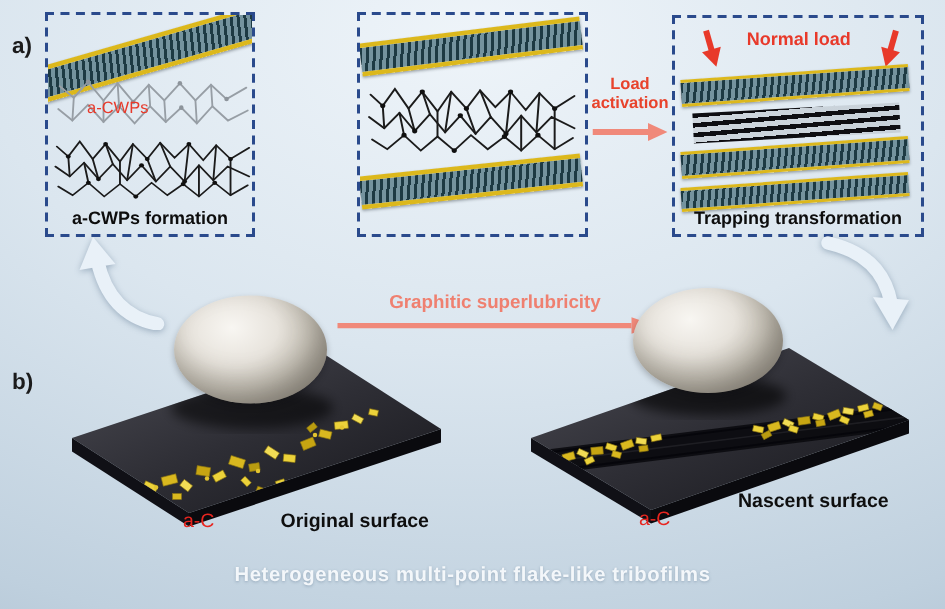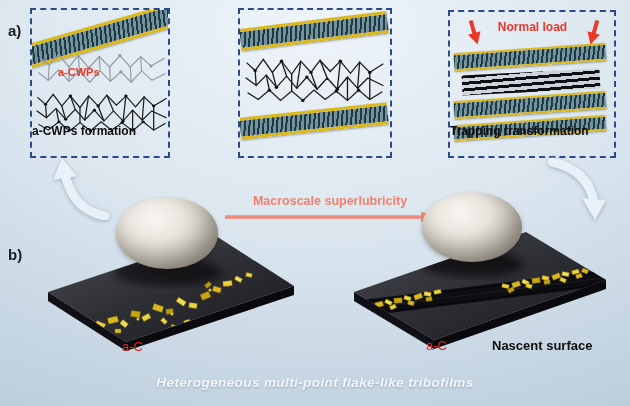--- a/index.html
+++ b/index.html
@@ -128,6 +128,13 @@
     <div class="slab" style="left:0;top:100px;width:148px;height:22px;transform:rotate(-6deg)"></div>
   </div>
 
+  <div class="flow" style="left:393px;top:50px;width:54px">
+    <span class="lbl redtxt">Load activation</span>
+    <svg width="50" height="12" style="margin-top:6px">
+      <line x1="0" y1="6" x2="37" y2="6" stroke="#f0897a" stroke-width="4"></line>
+      <polygon points="37,0 50,6 37,12" fill="#f0897a"></polygon>
+    </svg>
+  </div>
 
   <div class="stage" style="left:448px;top:10px;width:168px;height:148px">
     <div class="abs" style="left:1px;right:0;top:5px;text-align:center">

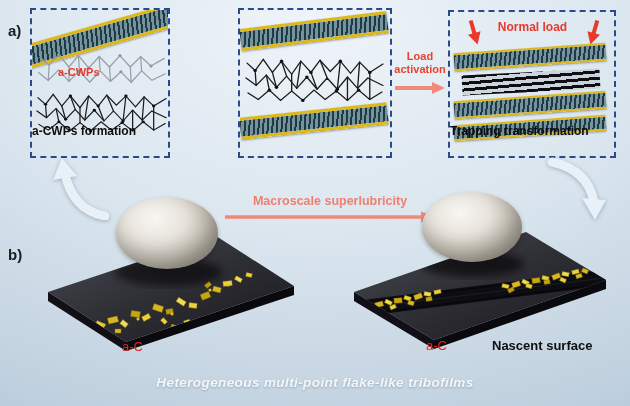--- a/index.html
+++ b/index.html
@@ -27,7 +27,7 @@
     background:repeating-linear-gradient(178deg,#0e0e12 0 3px, rgba(14,14,18,.10) 3px 6.5px);
   }
   .net{position:absolute}
-  .inner-red-label{position:absolute;font-size:11px;font-weight:700;color:#e8392a;z-index:3}
+  .inner-red-label{position:absolute;font-size:11px;font-weight:400;color:#e8392a;z-index:3}
   
   .flow{position:absolute;text-align:center}
   .flow .lbl{display:block;font-size:11px;font-weight:700;line-height:13px}

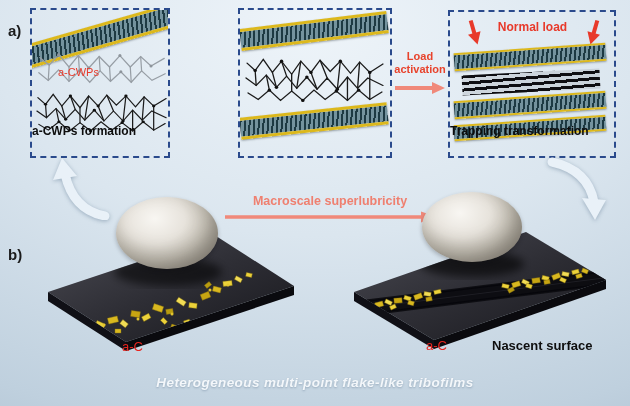--- a/index.html
+++ b/index.html
@@ -13,7 +13,7 @@
   .panel-label{font-size:15px;font-weight:600;color:#1b1b1b}
   
   .stage{position:absolute;border:2px dashed #2a4a8c;overflow:hidden}
-  .stage-caption{position:absolute;left:0;right:0;bottom:18px;font-size:12px;font-weight:700;color:#0d0d0d}
+  .stage-caption{position:absolute;left:0;right:0;bottom:4px;text-align:center;font-size:12px;font-weight:700;color:#0d0d0d}
   
   .slab{
     position:absolute;

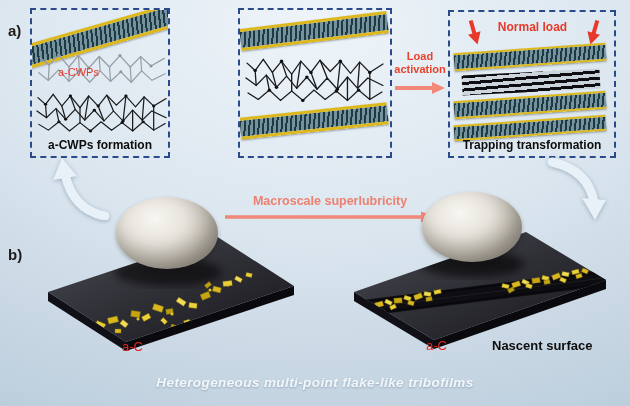--- a/index.html
+++ b/index.html
@@ -165,7 +165,7 @@
   </svg>
 
   <div class="flow" style="left:205px;top:195px;width:250px">
-    <span class="lbl salmon" style="font-size:12.5px">Macroscale superlubricity</span>
+    <span class="lbl salmon" style="font-size:12.5px">Graphitic superlubricity</span>
     <svg width="215" height="12" style="margin-top:3px">
       <line x1="2" y1="6" x2="198" y2="6" stroke="#f0897a" stroke-width="3.5"></line>
       <polygon points="198,0.5 214,6 198,11.5" fill="#f0897a"></polygon>

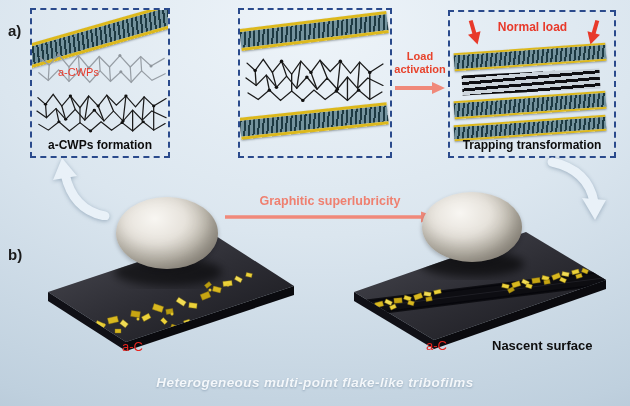--- a/index.html
+++ b/index.html
@@ -282,7 +282,7 @@
 
   <span class="mat-label" style="left:122px;top:339px">a-C</span>
   <span class="mat-label" style="left:426px;top:338px">a-C</span>
-  <span class="surf-label" style="left:492px;top:338px">Nascent surface</span>
+  <span class="surf-label" style="left:492px;top:326px">Nascent surface</span>
 
   <div class="footer">Heterogeneous multi-point flake-like tribofilms</div>
 

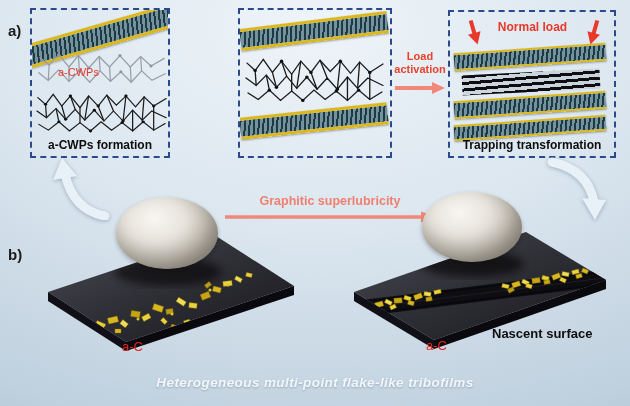--- a/index.html
+++ b/index.html
@@ -281,6 +281,7 @@
   <div class="sphere" style="left:422px;top:192px;width:100px;height:70px"></div>
 
   <span class="mat-label" style="left:122px;top:339px">a-C</span>
+  <span class="surf-label" style="left:187px;top:339px">Original surface</span>
   <span class="mat-label" style="left:426px;top:338px">a-C</span>
   <span class="surf-label" style="left:492px;top:326px">Nascent surface</span>
 

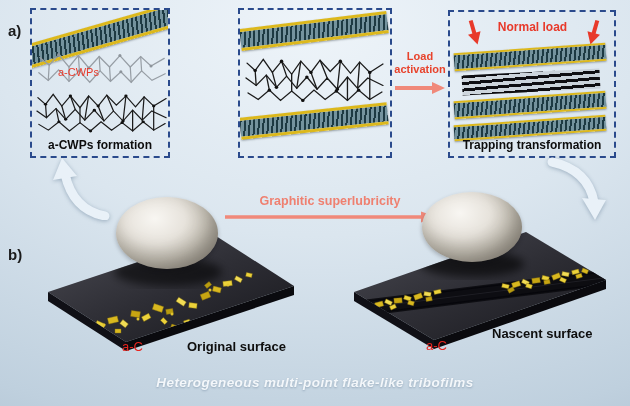--- a/index.html
+++ b/index.html
@@ -45,7 +45,7 @@
   .footer{
     position:absolute;left:0;right:0;top:375px;text-align:center;
     font-size:13.5px;font-weight:700;letter-spacing:.4px;
-    color:rgba(250,252,254,.92);text-shadow:0 1px 2px rgba(90,115,140,.45);font-style:italic;
+    color:rgba(250,252,254,.92);text-shadow:0 1px 2px rgba(90,115,140,.45);
   }
   .curved{filter:drop-shadow(0 1px 2px rgba(60,90,120,.40))}
 </style>

